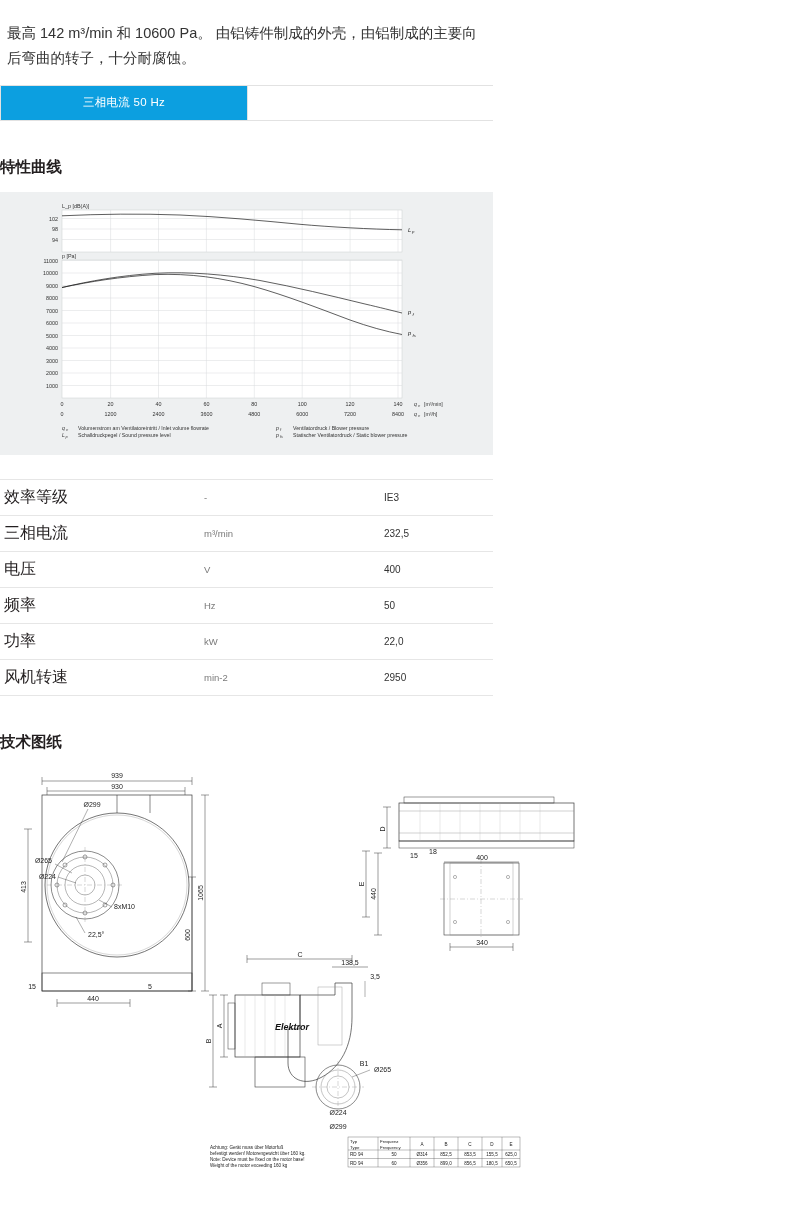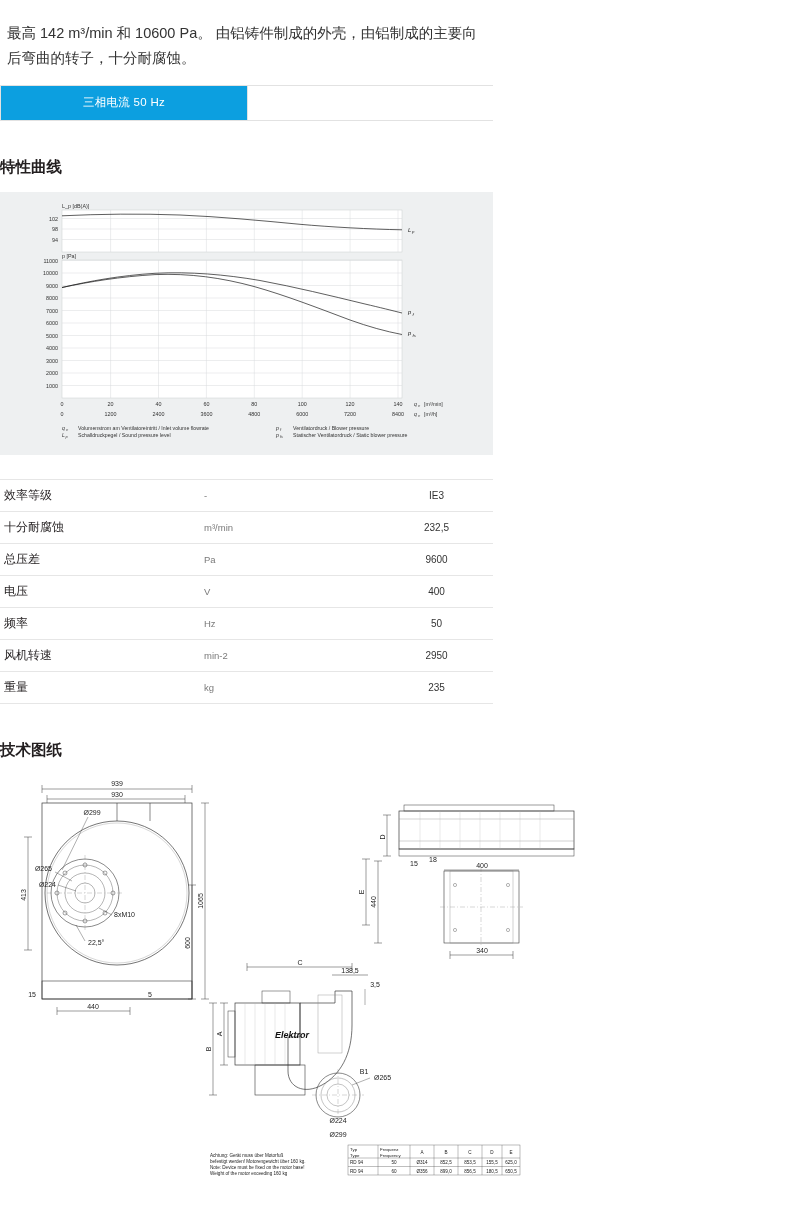--- a/index.html
+++ b/index.html
@@ -77,7 +77,7 @@
     padding-bottom: 6px;
   }
   table.perf thead th.c1, table.perf thead th.c2 { color: transparent; }
-  table.perf td.c0 { text-align: left; width: 200px; font-size: 12px; color:#231f20;}
+  table.perf td.c0 { text-align: left; width: 200px; font-size: 16px; color:#231f20;}
   table.perf td.c1 { text-align: left; width: 180px; color: #7a7a7a; font-size: 9.5px;}
   table.perf td.c2 { text-align: center; color: #333; font-size: 10px;}
 

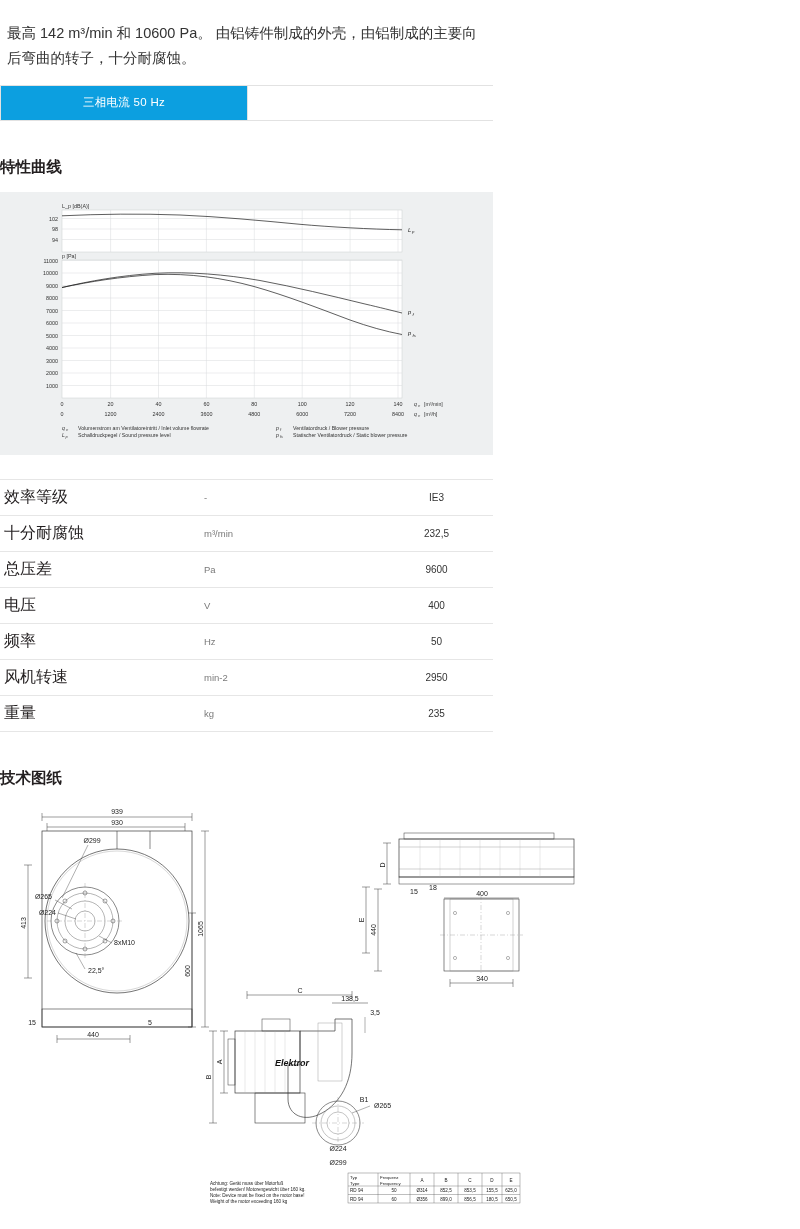--- a/index.html
+++ b/index.html
@@ -79,7 +79,7 @@
   table.perf thead th.c1, table.perf thead th.c2 { color: transparent; }
   table.perf td.c0 { text-align: left; width: 200px; font-size: 16px; color:#231f20;}
   table.perf td.c1 { text-align: left; width: 180px; color: #7a7a7a; font-size: 9.5px;}
-  table.perf td.c2 { text-align: center; color: #333; font-size: 10px;}
+  table.perf td.c2 { text-align: left; color: #333; font-size: 10px;}
 
   
   .drawings { width: 800px; position: relative; margin-top: 4px; }

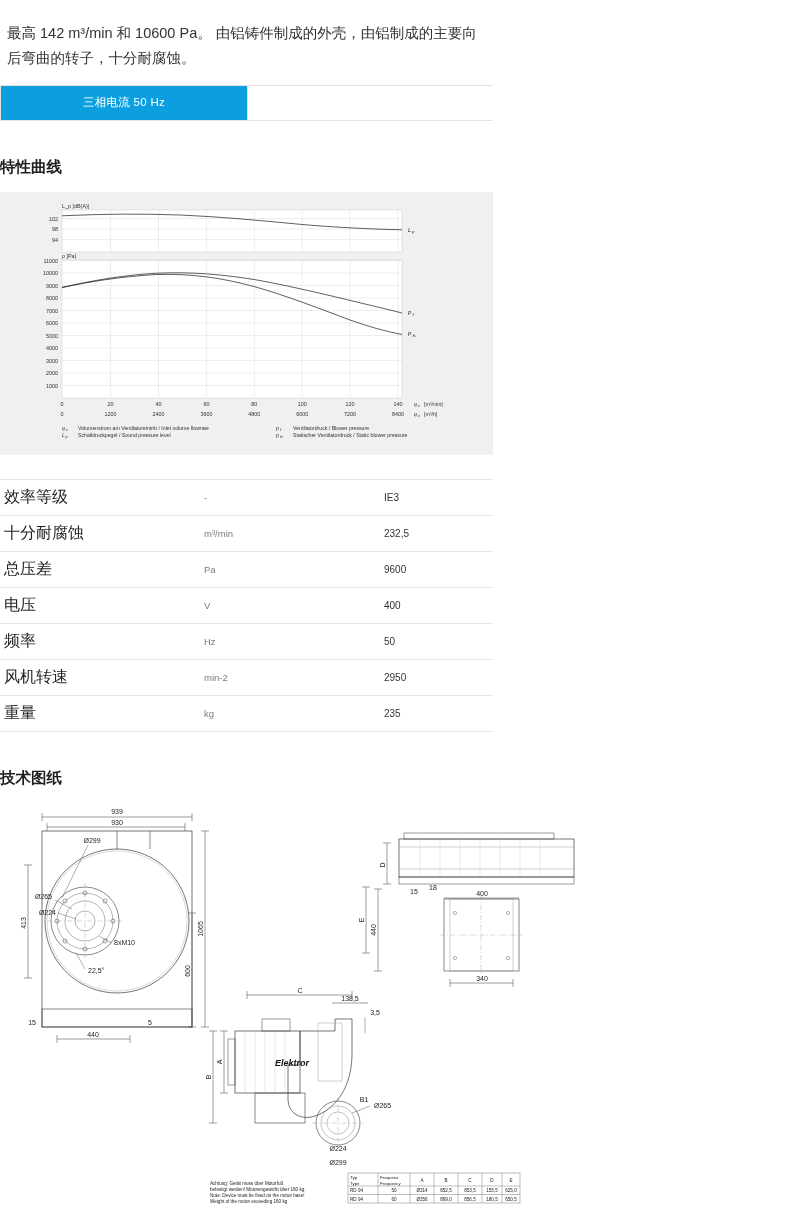--- a/index.html
+++ b/index.html
@@ -238,7 +238,7 @@
         <td class="c2">IE3</td>
       </tr>
       <tr>
-        <td class="c0">十分耐腐蚀</td>
+        <td class="c0">三相电流</td>
         <td class="c1">m³/min</td>
         <td class="c2">232,5</td>
       </tr>

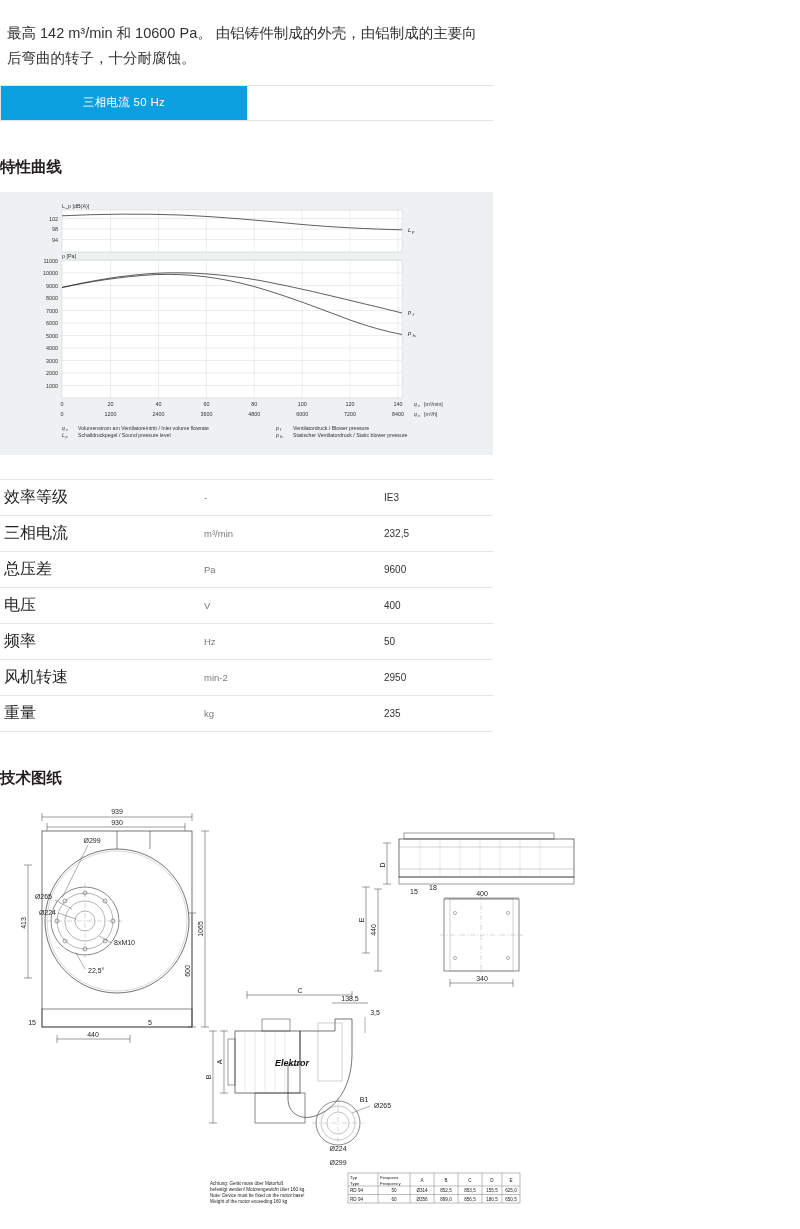--- a/index.html
+++ b/index.html
@@ -243,11 +243,6 @@
         <td class="c2">232,5</td>
       </tr>
       <tr>
-        <td class="c0">总压差</td>
-        <td class="c1">Pa</td>
-        <td class="c2">9600</td>
-      </tr>
-      <tr>
         <td class="c0">电压</td>
         <td class="c1">V</td>
         <td class="c2">400</td>

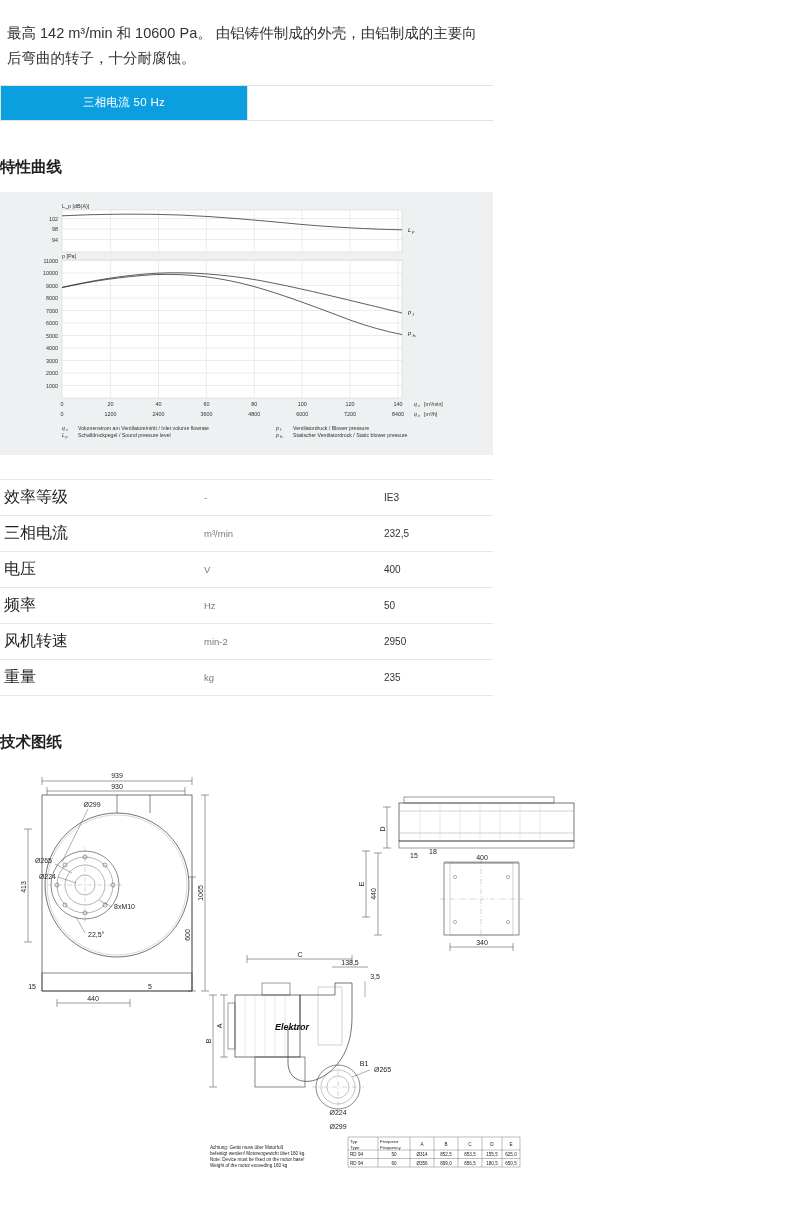--- a/index.html
+++ b/index.html
@@ -253,6 +253,11 @@
         <td class="c2">50</td>
       </tr>
       <tr>
+        <td class="c0">功率</td>
+        <td class="c1">kW</td>
+        <td class="c2">22,0</td>
+      </tr>
+      <tr>
         <td class="c0">风机转速</td>
         <td class="c1">min-2</td>
         <td class="c2">2950</td>

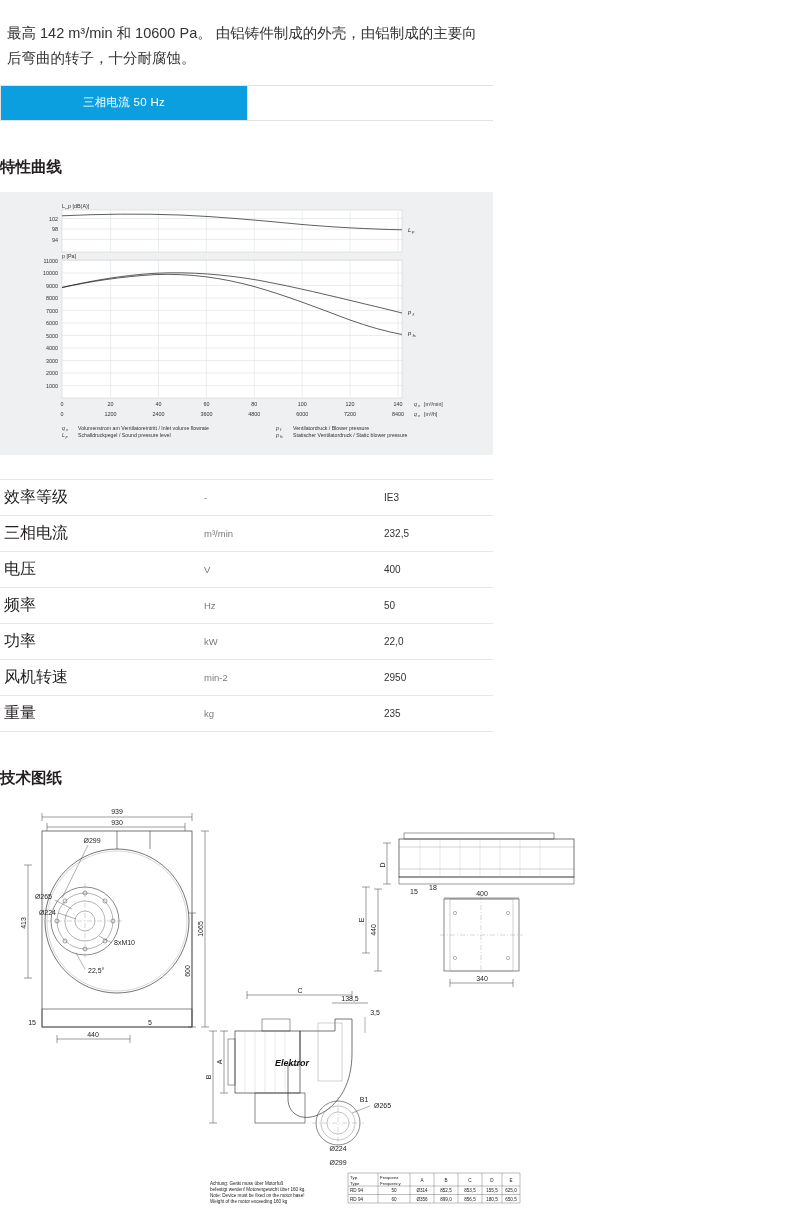--- a/index.html
+++ b/index.html
@@ -262,11 +262,6 @@
         <td class="c1">min-2</td>
         <td class="c2">2950</td>
       </tr>
-      <tr>
-        <td class="c0">重量</td>
-        <td class="c1">kg</td>
-        <td class="c2">235</td>
-      </tr>
     </tbody>
   </table>
 

